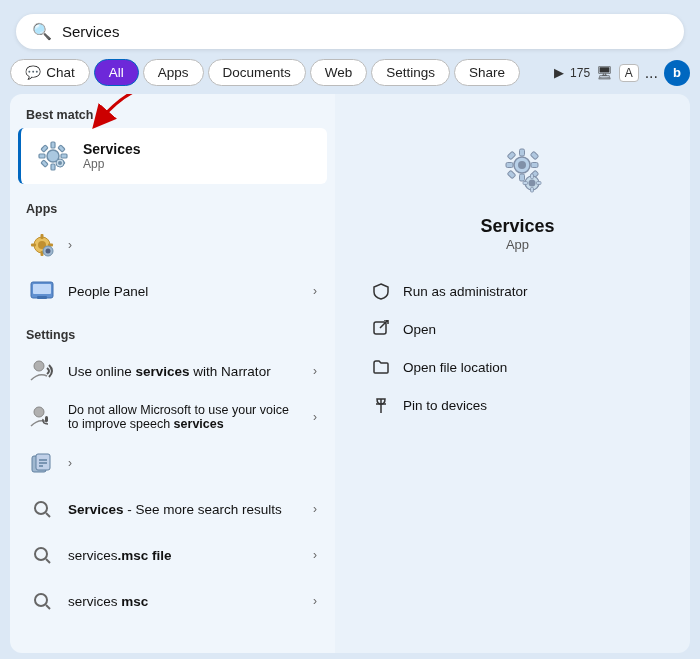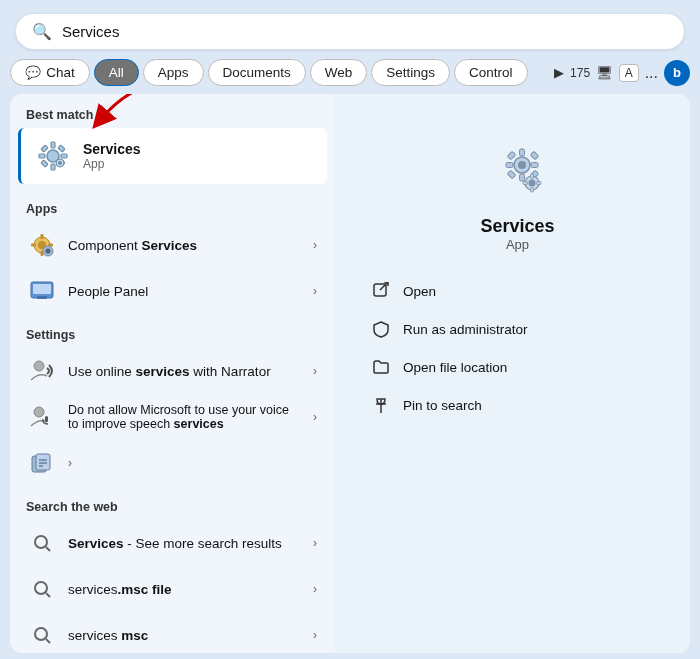--- a/index.html
+++ b/index.html
@@ -63,7 +63,7 @@
     }
 
     .tab.active {
-      background: #737373;
+      background: #6d28d9;
       color: white;
       border-color: #0067c0;
     }

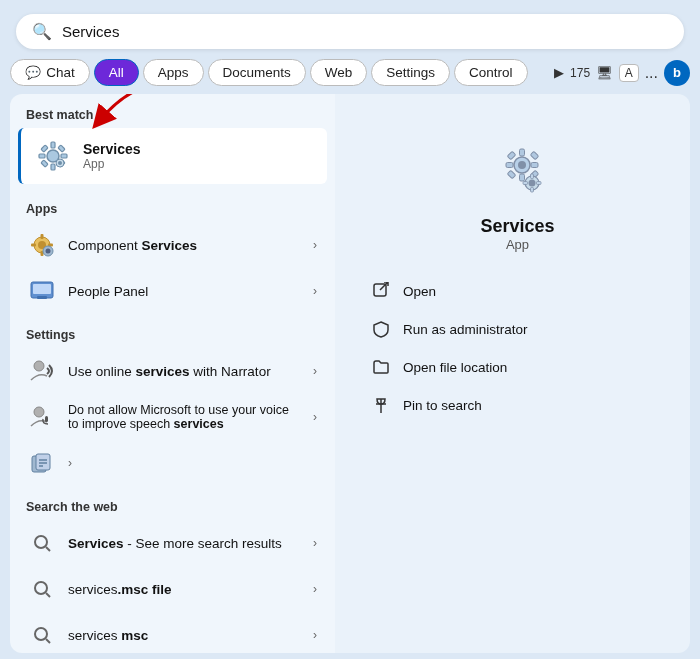--- a/index.html
+++ b/index.html
@@ -284,7 +284,7 @@
     <span>Settings</span>
   </div>
   <div class="tab">
-    <span>Control</span>
+    <span>Share</span>
   </div>
   <div class="tabs-extra">
     <span>▶</span>

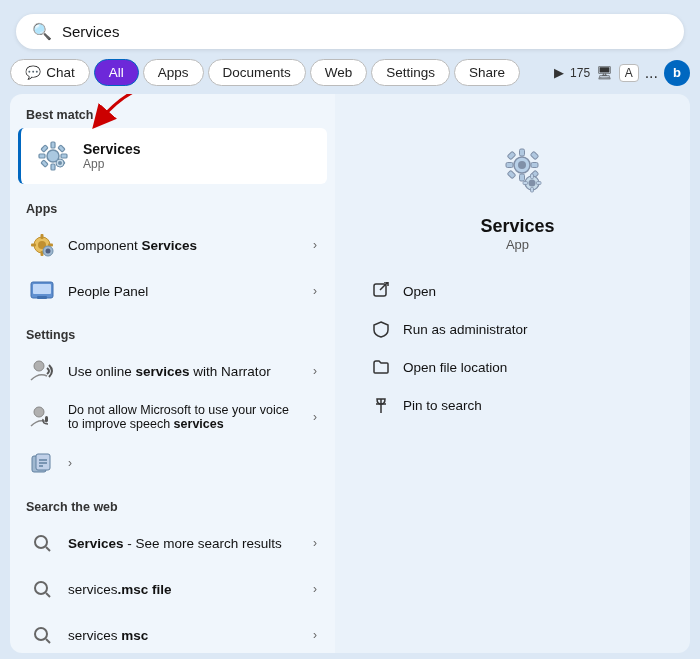--- a/index.html
+++ b/index.html
@@ -355,7 +355,6 @@
           <circle cx="19" cy="19" r="2.5" fill="#506080"></circle>
         </svg>
       </div>
-      <span class="item-label">Component <b>Services</b></span>
       <span class="chevron">›</span>
     </div>
 

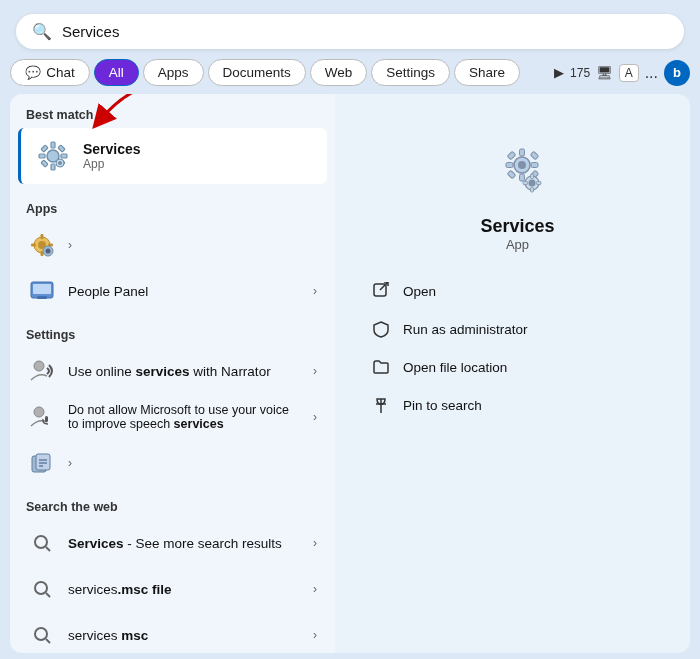--- a/index.html
+++ b/index.html
@@ -483,20 +483,20 @@
       <div class="right-action-item">
         <span class="right-action-icon">
           <svg width="18" height="18" viewBox="0 0 18 18">
+              <path d="M9 2 L16 5 L16 10 Q16 15 9 17 Q2 15 2 10 L2 5 Z" fill="none" stroke="#333" stroke-width="1.5"></path>
+            </svg>
+        </span>
+        <span class="right-action-label">Run as administrator</span>
+      </div>
+
+      <div class="right-action-item">
+        <span class="right-action-icon">
+          <svg width="18" height="18" viewBox="0 0 18 18">
               <rect x="2" y="2" width="12" height="12" rx="2" fill="none" stroke="#333" stroke-width="1.5"></rect>
               <path d="M8 8 L16 0 M12 0 L16 0 L16 4" stroke="#333" stroke-width="1.5" fill="none"></path>
             </svg>
         </span>
         <span class="right-action-label">Open</span>
-      </div>
-
-      <div class="right-action-item">
-        <span class="right-action-icon">
-          <svg width="18" height="18" viewBox="0 0 18 18">
-              <path d="M9 2 L16 5 L16 10 Q16 15 9 17 Q2 15 2 10 L2 5 Z" fill="none" stroke="#333" stroke-width="1.5"></path>
-            </svg>
-        </span>
-        <span class="right-action-label">Run as administrator</span>
       </div>
 
       <div class="right-action-item">

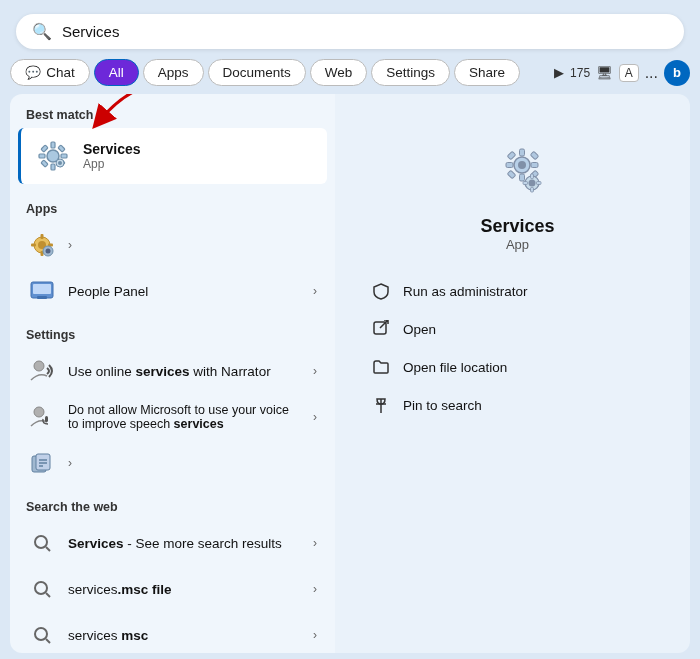--- a/index.html
+++ b/index.html
@@ -518,7 +518,7 @@
               <line x1="4" y1="8" x2="14" y2="8" stroke="#333" stroke-width="1.5"></line>
             </svg>
         </span>
-        <span class="right-action-label">Pin to search</span>
+        <span class="right-action-label">Pin to devices</span>
       </div>
     </div>
   </div>

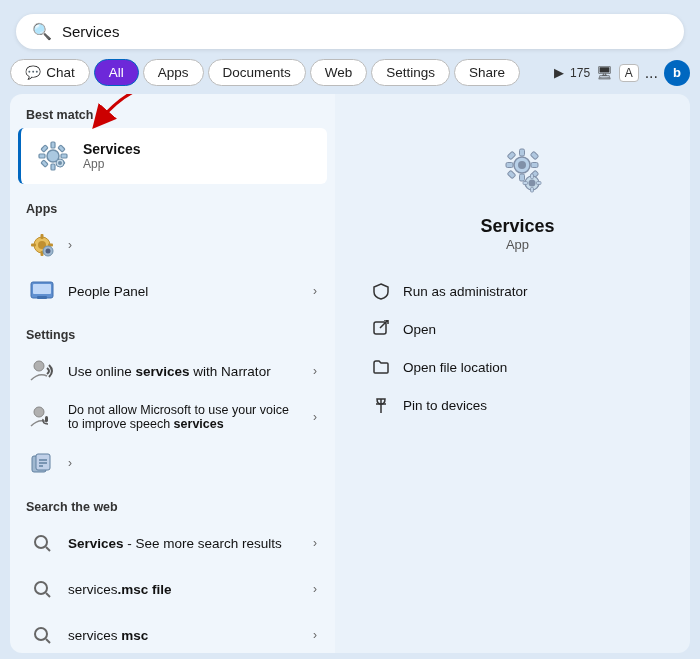--- a/index.html
+++ b/index.html
@@ -411,7 +411,6 @@
       <span class="chevron">›</span>
     </div>
 
-    <div class="section-label">Search the web</div>
 
     <div class="list-item">
       <div class="item-icon">

